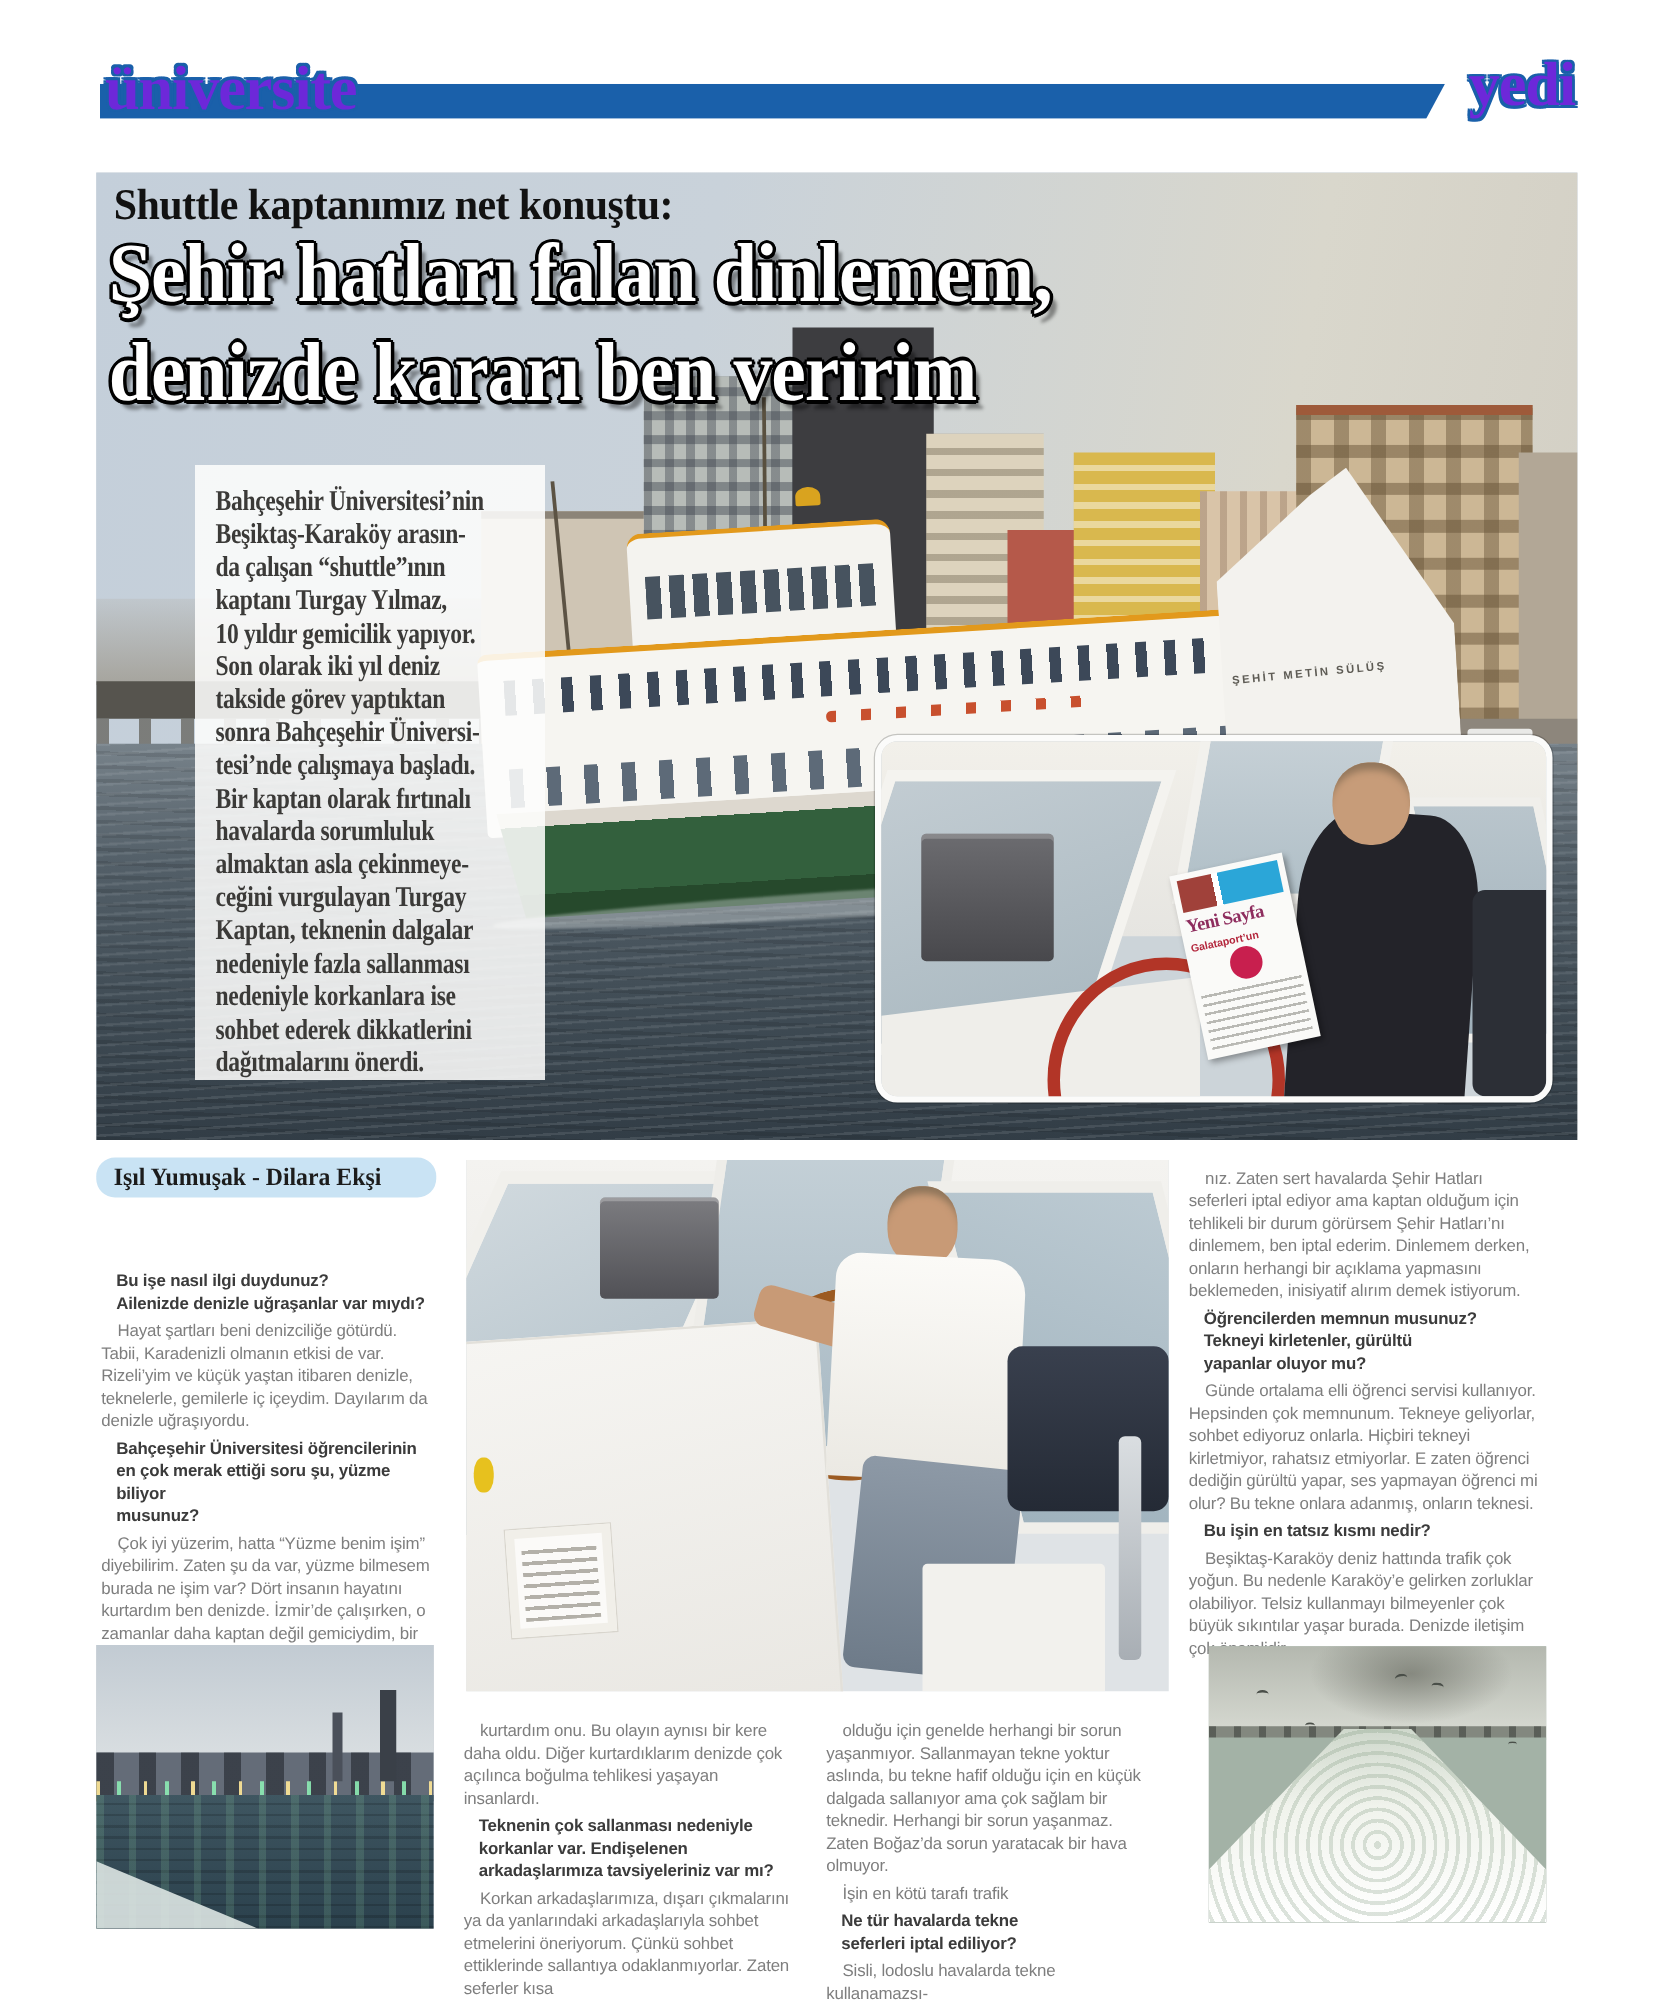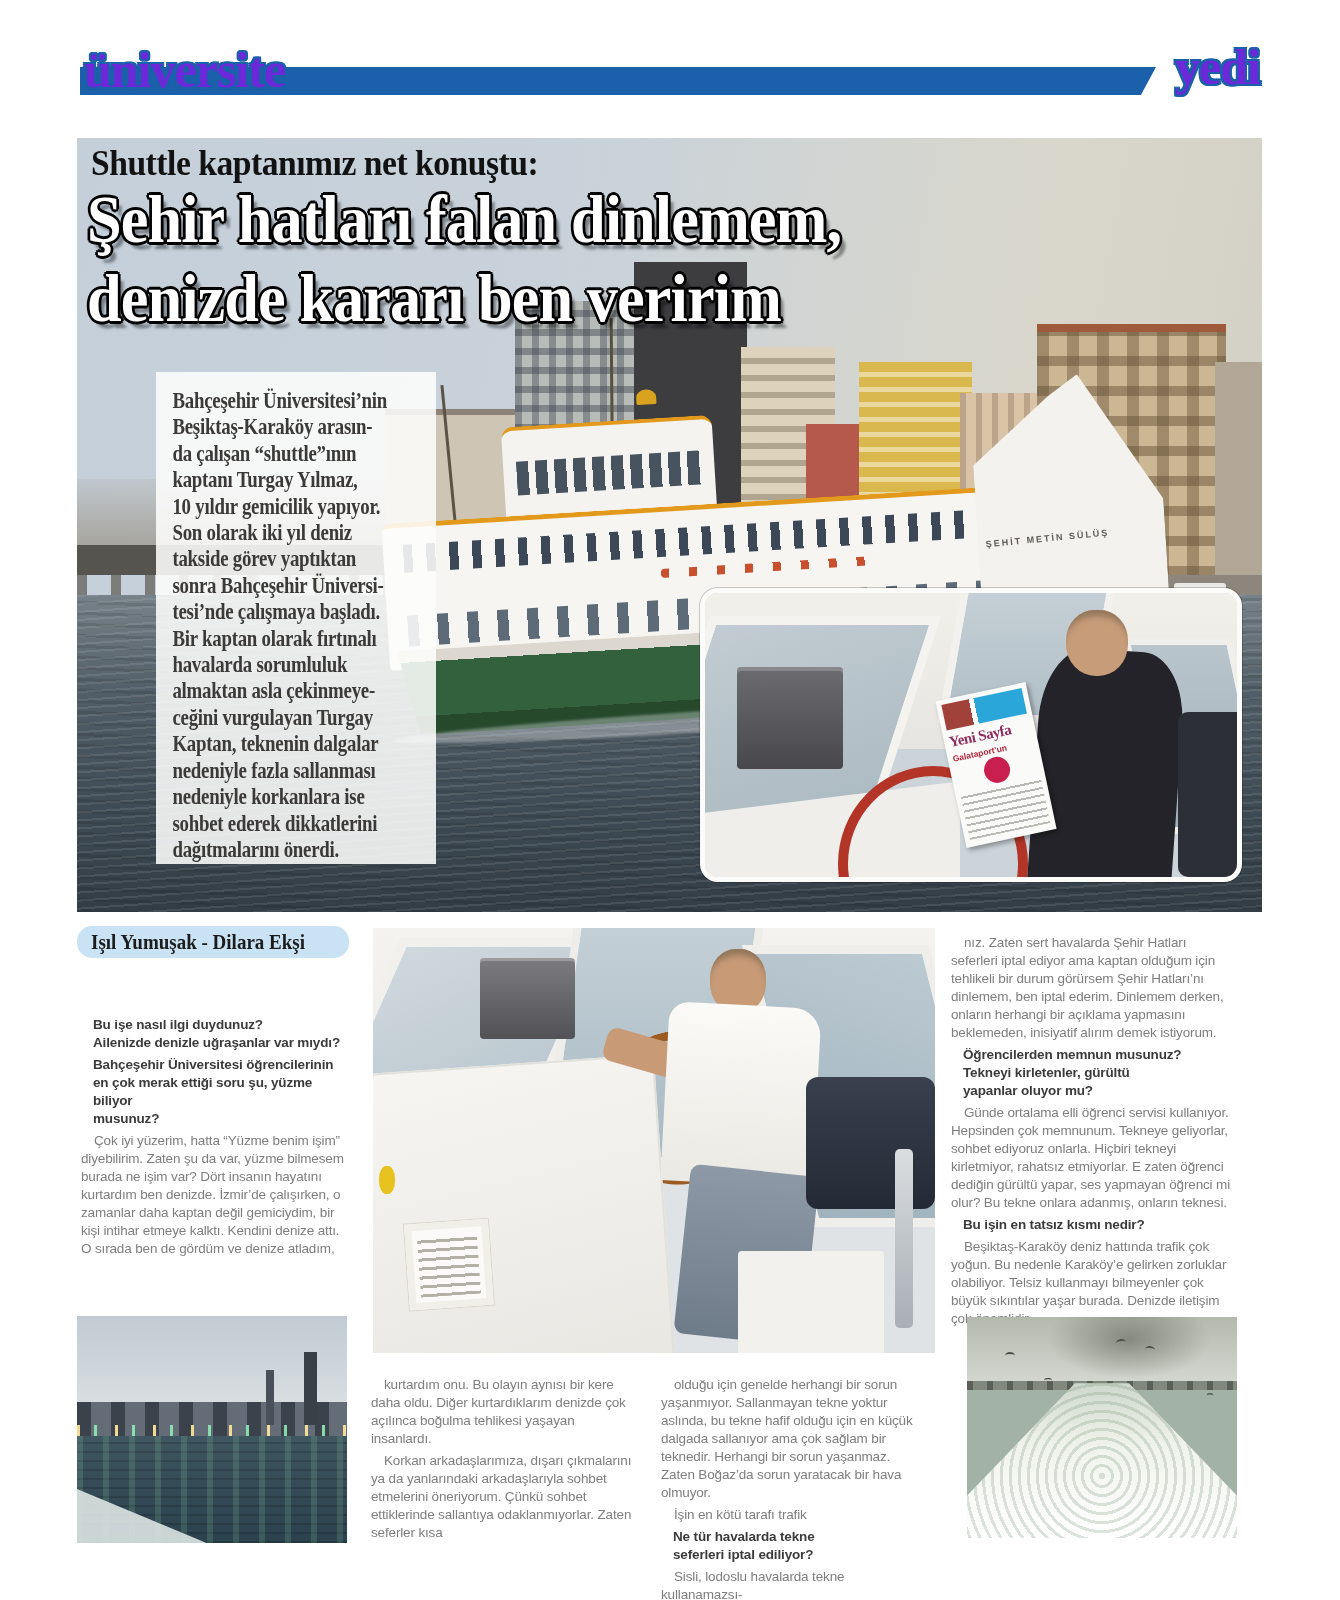--- a/index.html
+++ b/index.html
@@ -308,6 +308,7 @@
   <div class="col col-1">
       <p class="para q">Bu işe nasıl ilgi duydunuz?
 Ailenizde denizle uğraşanlar var mıydı?</p>
+      <p class="para a">Hayat şartları beni denizciliğe götürdü. Tabii, Karadenizli olmanın etkisi de var. Rizeli’yim ve küçük yaştan itibaren denizle, teknelerle, gemilerle iç içeydim. Dayılarım da denizle uğraşıyordu.</p>
       <p class="para q">Bahçeşehir Üniversitesi öğrencilerinin
 en çok merak ettiği soru şu, yüzme biliyor
 musunuz?</p>

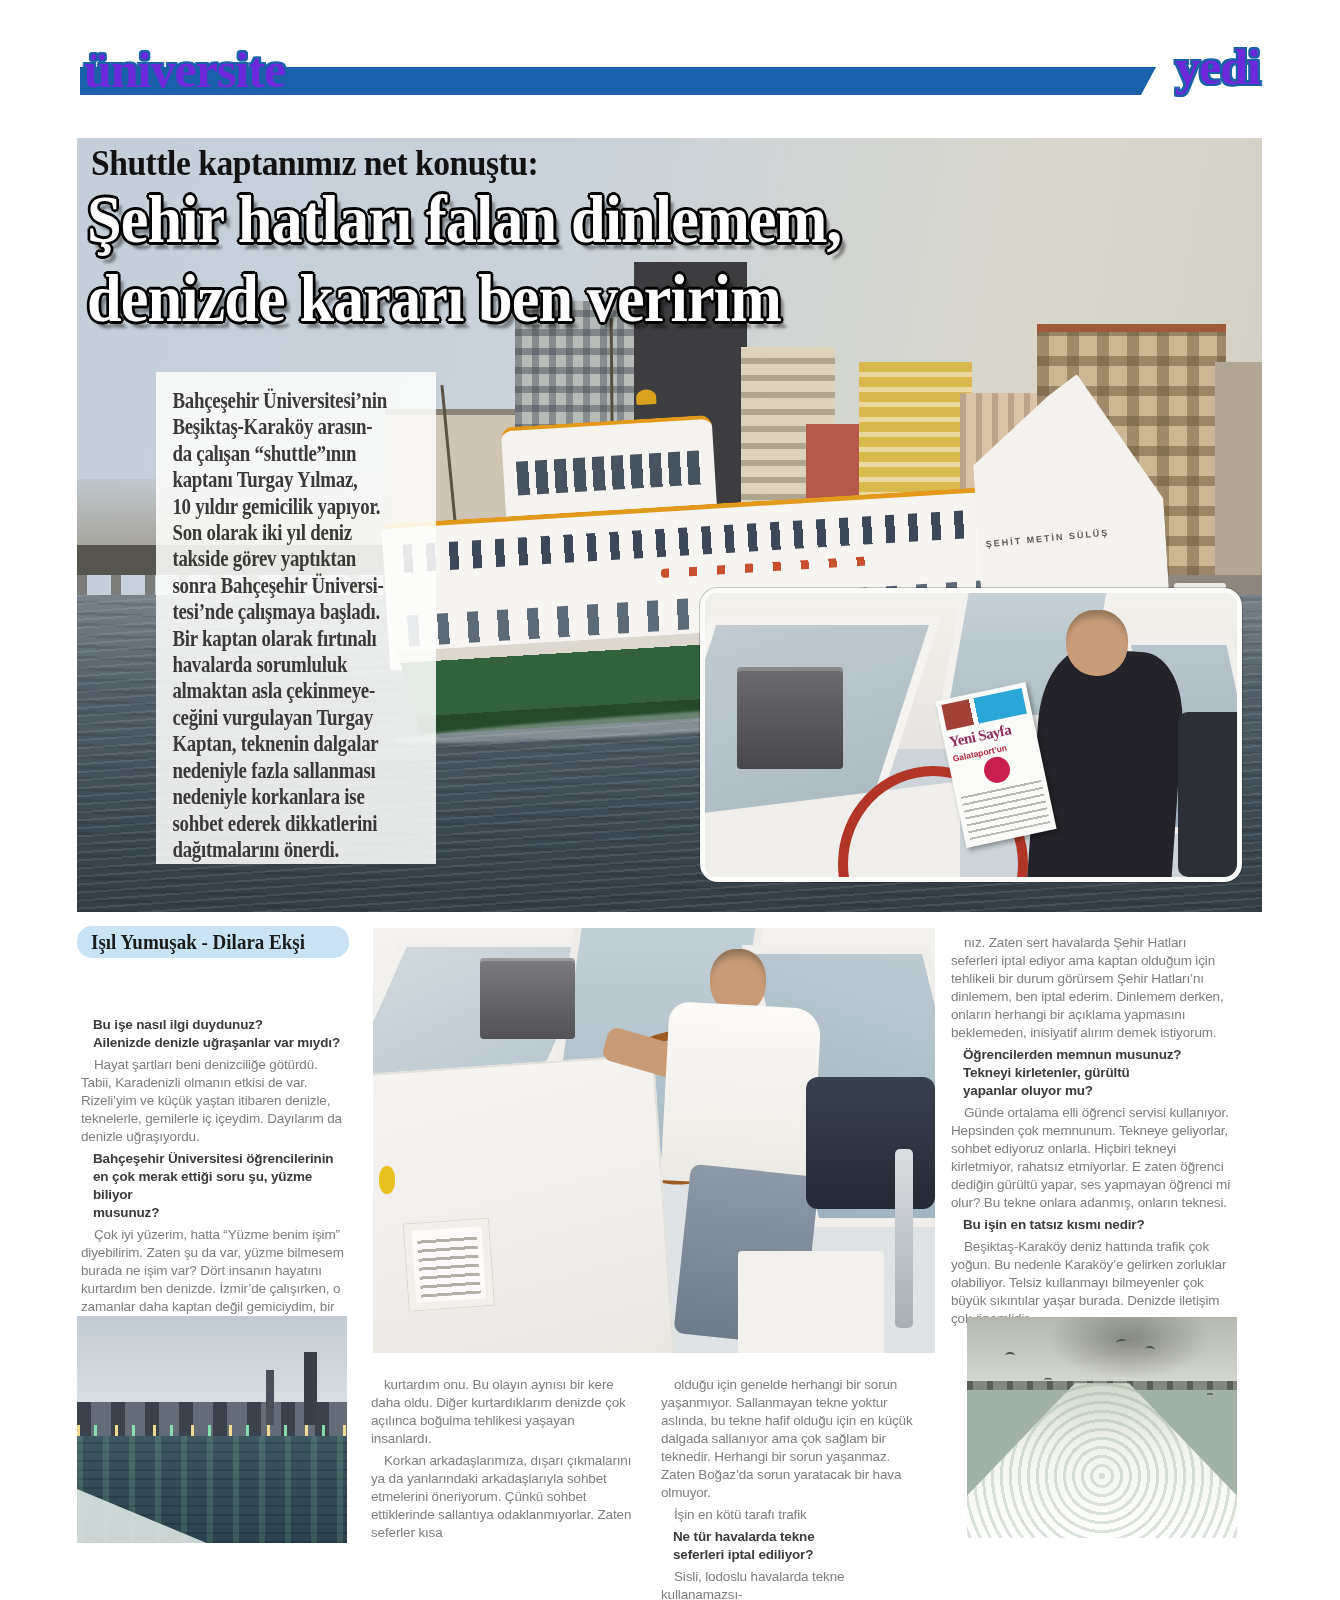--- a/index.html
+++ b/index.html
@@ -316,6 +316,9 @@
     </div>
   <div class="col col-2">
       <p class="para a">kurtardım onu. Bu olayın aynısı bir kere daha oldu. Diğer kurtardıklarım denizde çok açılınca boğulma tehlikesi yaşayan insanlardı.</p>
+      <p class="para q">Teknenin çok sallanması nedeniyle
+korkanlar var. Endişelenen
+arkadaşlarımıza tavsiyeleriniz var mı?</p>
       <p class="para a">Korkan arkadaşlarımıza, dışarı çıkmalarını ya da yanlarındaki arkadaşlarıyla sohbet etmelerini öneriyorum. Çünkü sohbet ettiklerinde sallantıya odaklanmıyorlar. Zaten seferler kısa</p>
     </div>
   <div class="col col-3">

